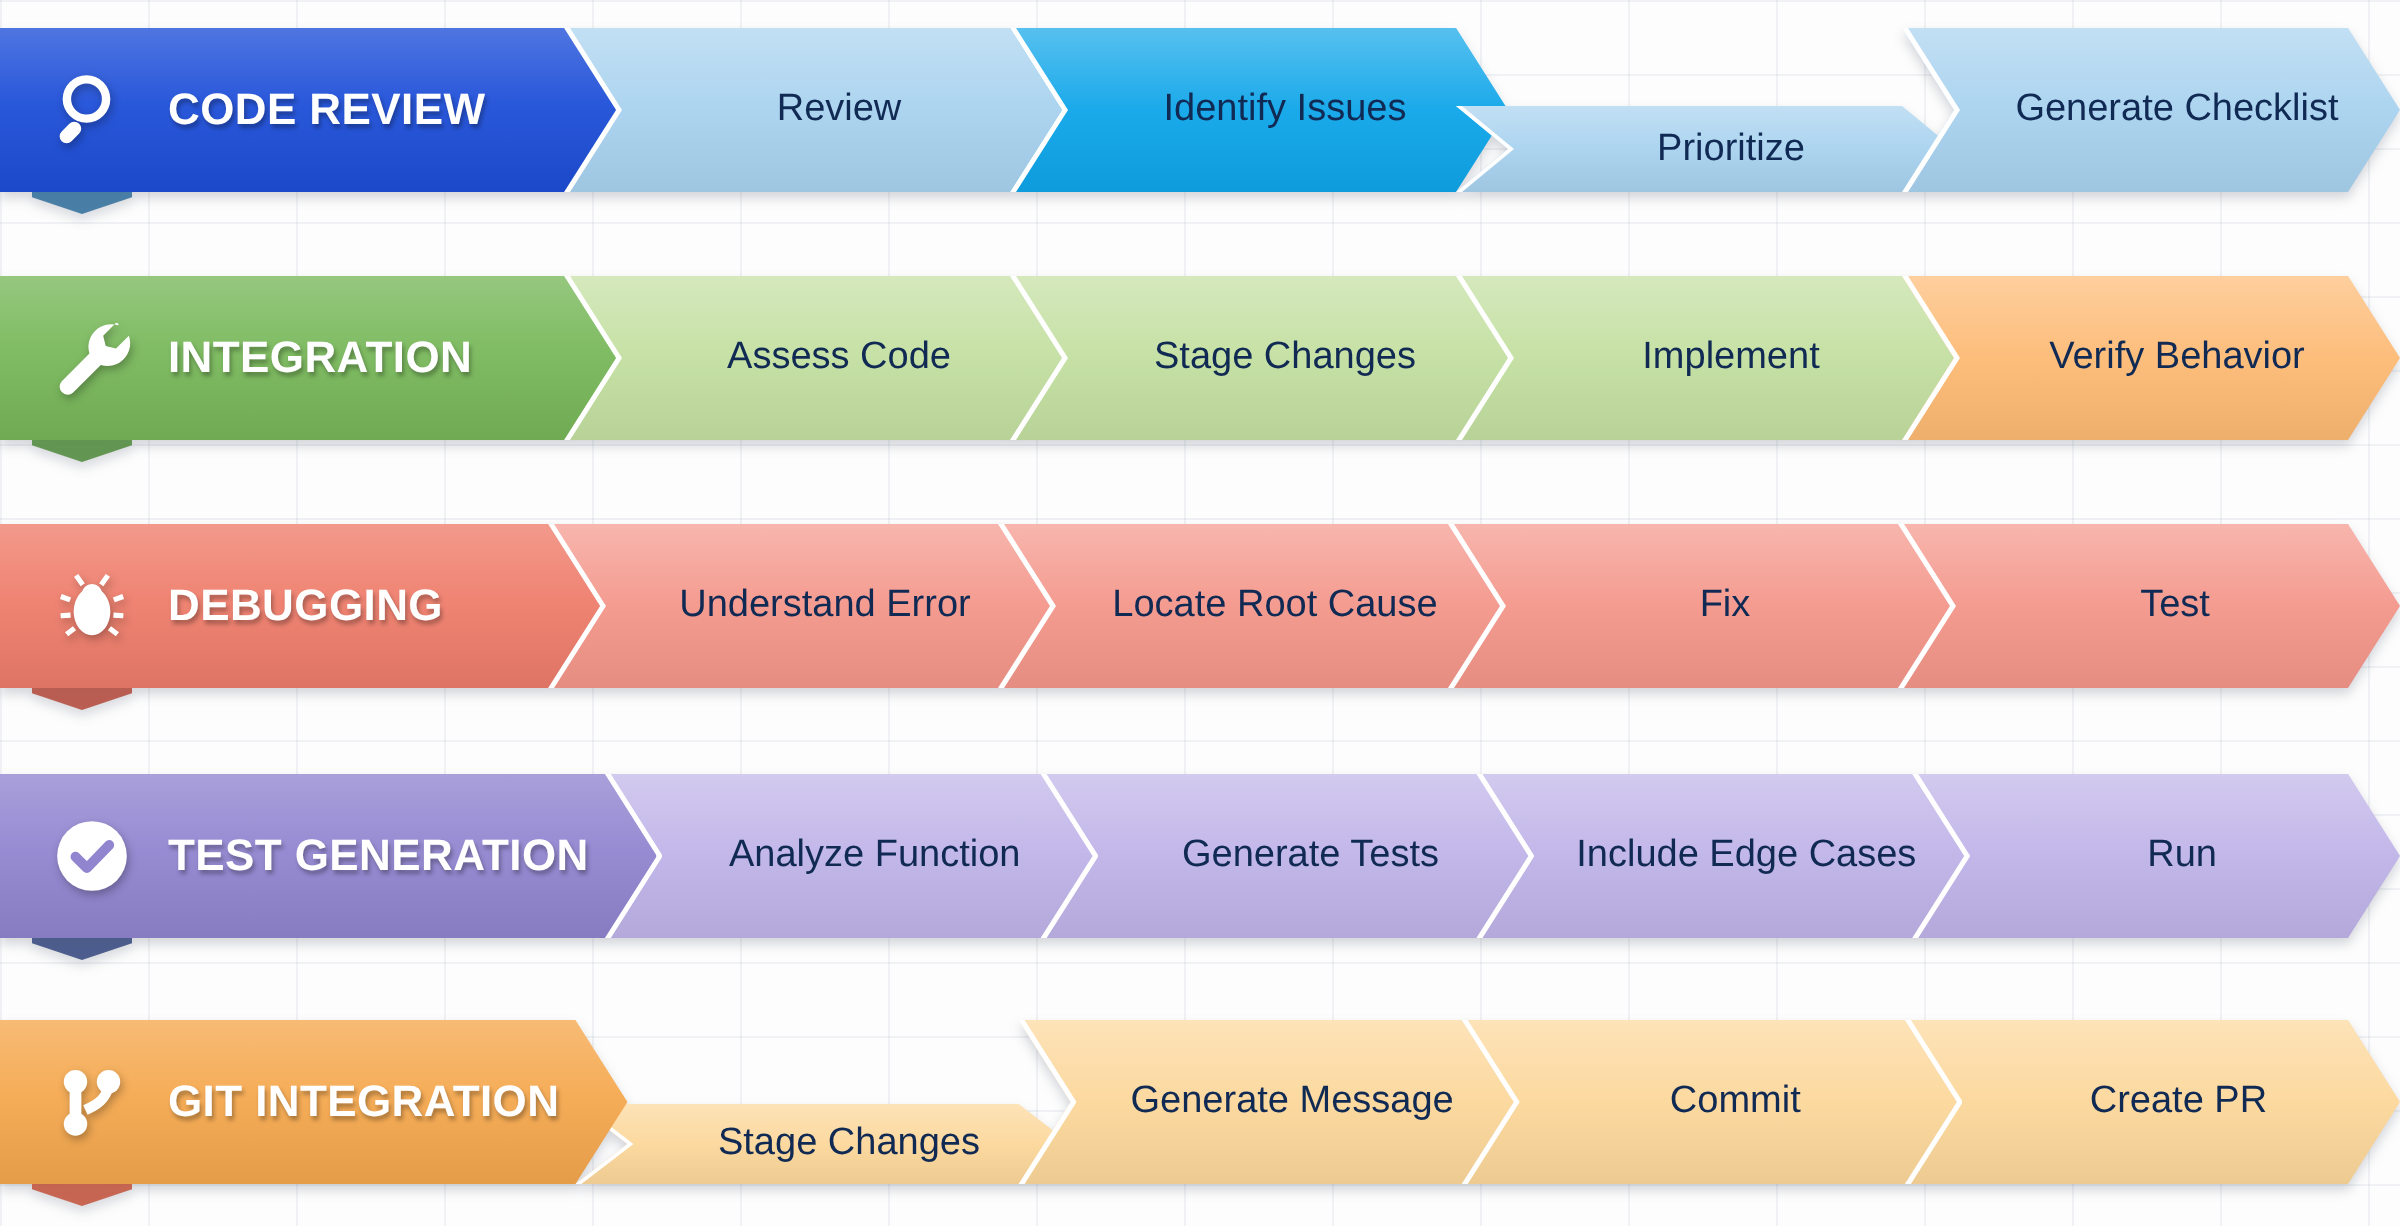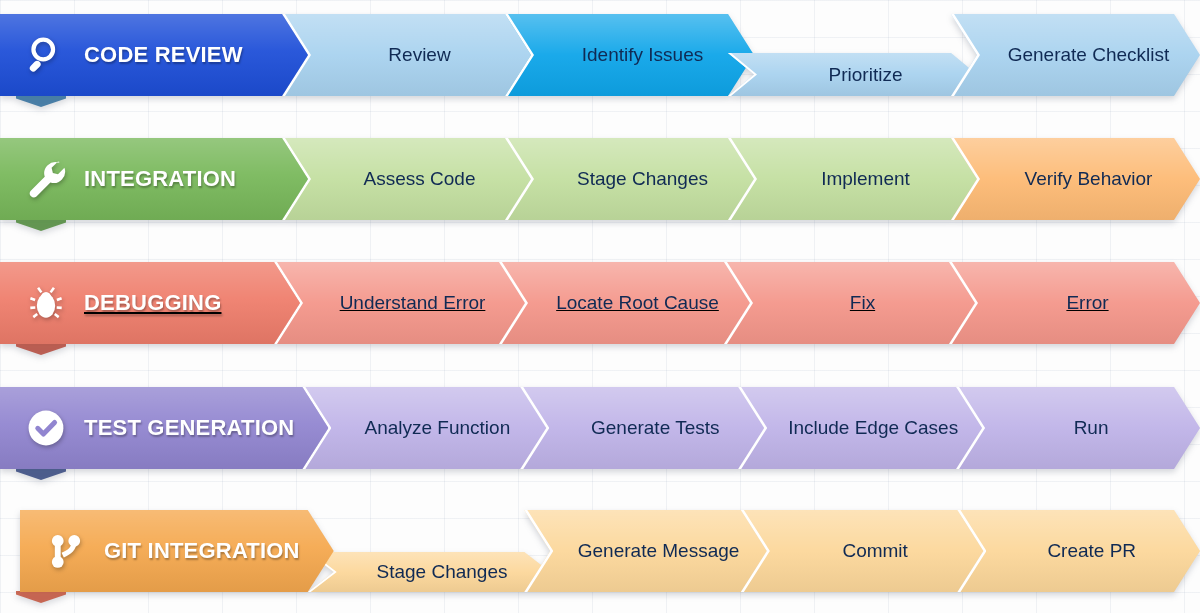--- a/index.html
+++ b/index.html
@@ -201,7 +201,7 @@
         <span class="step-label">Verify Behavior</span>
       </div>
     </div>
-    <div class="flow-row" style="top: 262px; text-decoration: underline;">
+    <div class="flow-row" style="top: 262px;">
       <div class="fold-tab" style="background: rgb(180, 72, 58);"></div>
       <div class="seg-header" style="background: rgb(239, 125, 107); flex: 0 0 300px;">
         <span class="hdr-icon">

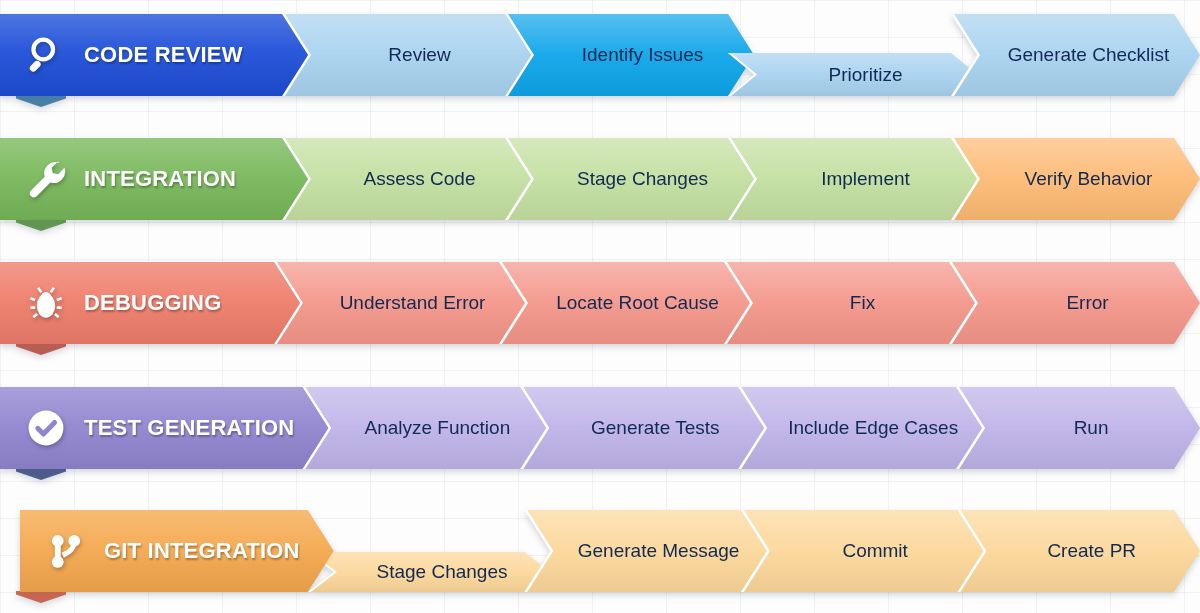--- a/index.html
+++ b/index.html
@@ -231,7 +231,7 @@
       </div>
       <div class="seg-step" style="background: rgb(244, 150, 138);">
         <span class="notch"></span>
-        <span class="step-label">Error</span>
+        <span class="step-label">Test</span>
       </div>
     </div>
     <div class="flow-row" style="top: 387px;">

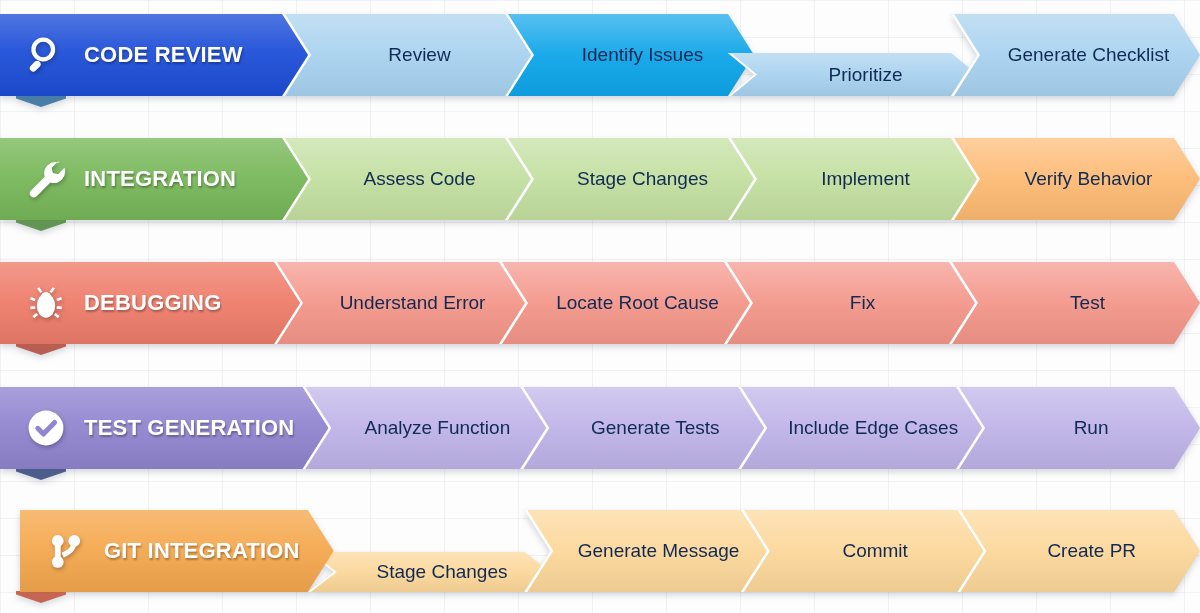--- a/index.html
+++ b/index.html
@@ -262,7 +262,7 @@
         <span class="step-label">Run</span>
       </div>
     </div>
-    <div class="flow-row" style="top: 510px; padding-left: 20px;">
+    <div class="flow-row" style="top: 510px;">
       <div class="fold-tab" style="background: rgb(194, 81, 58);"></div>
       <div class="seg-header" style="background: rgb(245, 168, 78); flex: 0 0 312px;">
         <span class="hdr-icon">

